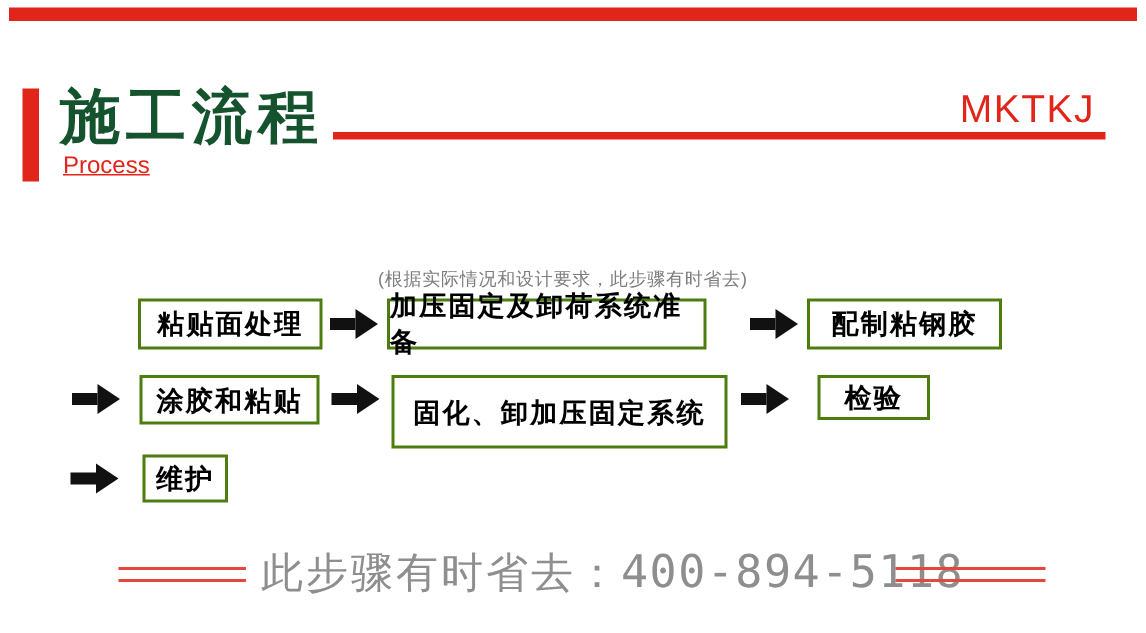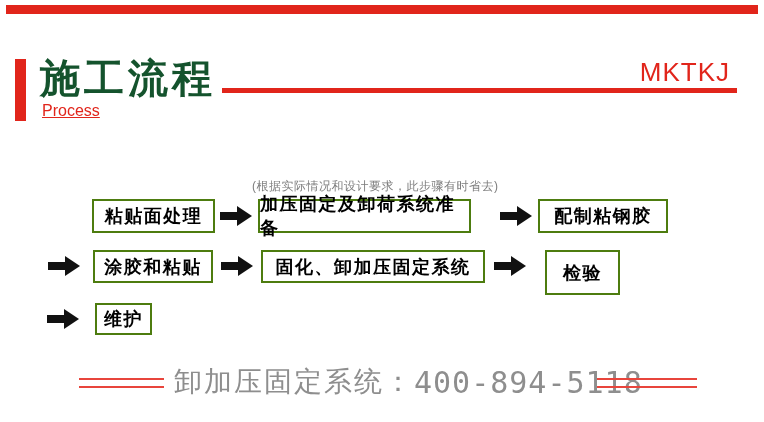--- a/index.html
+++ b/index.html
@@ -33,7 +33,7 @@
   #box2{left:258px;top:199px;width:213px;height:34px;}
   #box3{left:538px;top:199px;width:130px;height:34px;}
   #box4{left:93px; top:250px;width:120px;height:33px;}
-  #box5{left:261px;top:250px;width:224px;height:33px;}
+  #box5{left:261px;top:250px;width:224px;height:49px;}
   #box6{left:545px;top:250px;width:75px;height:45px;}
   #box7{left:95px; top:303px;width:57px;height:32px;}
 

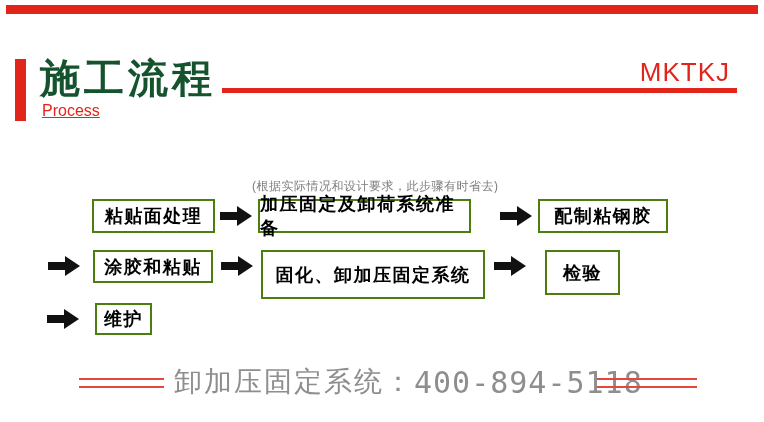--- a/index.html
+++ b/index.html
@@ -34,7 +34,7 @@
   #box3{left:538px;top:199px;width:130px;height:34px;}
   #box4{left:93px; top:250px;width:120px;height:33px;}
   #box5{left:261px;top:250px;width:224px;height:49px;}
-  #box6{left:545px;top:250px;width:75px;height:45px;}
+  #box6{left:545px;top:250px;width:75px;height:30px;}
   #box7{left:95px; top:303px;width:57px;height:32px;}
 
   

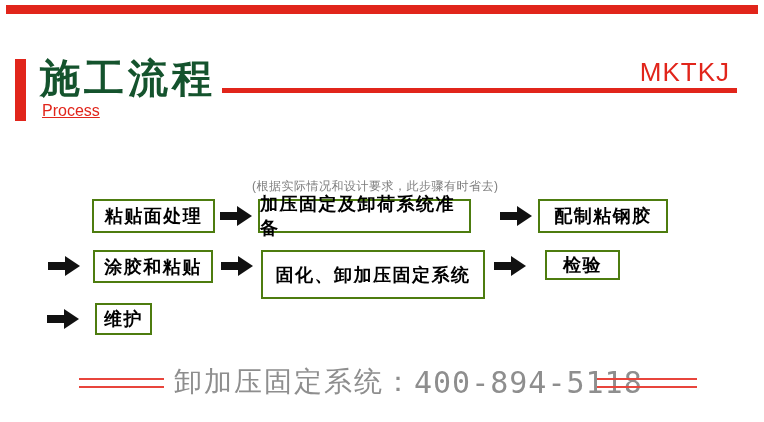--- a/index.html
+++ b/index.html
@@ -114,7 +114,7 @@
       <i></i>
     </div>
   <div id="hotline">
-    <span class="lbl">卸加压固定系统：</span><span class="num">400-894-5118</span>
+    <span class="lbl">此步骤有时省去：</span><span class="num">400-894-5118</span>
   </div>
   <div id="dbl-right" class="dbl">
       <i></i>

